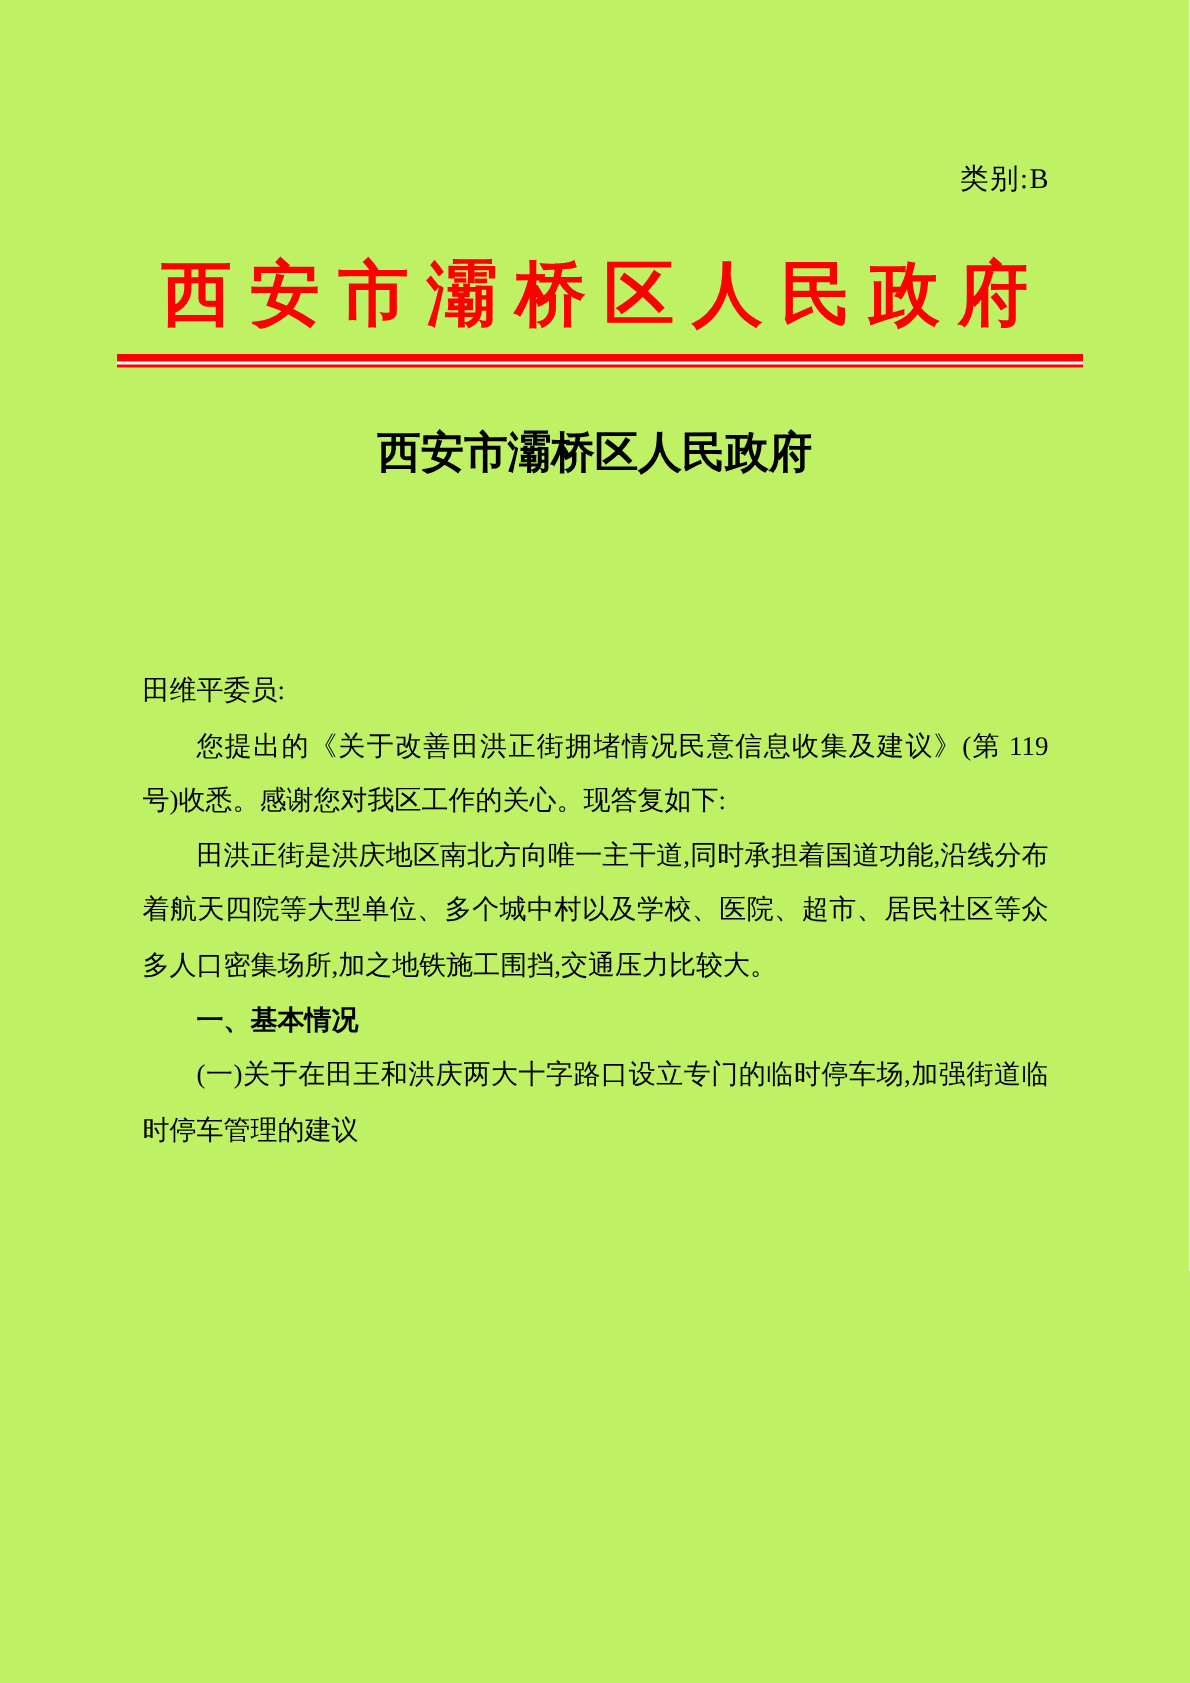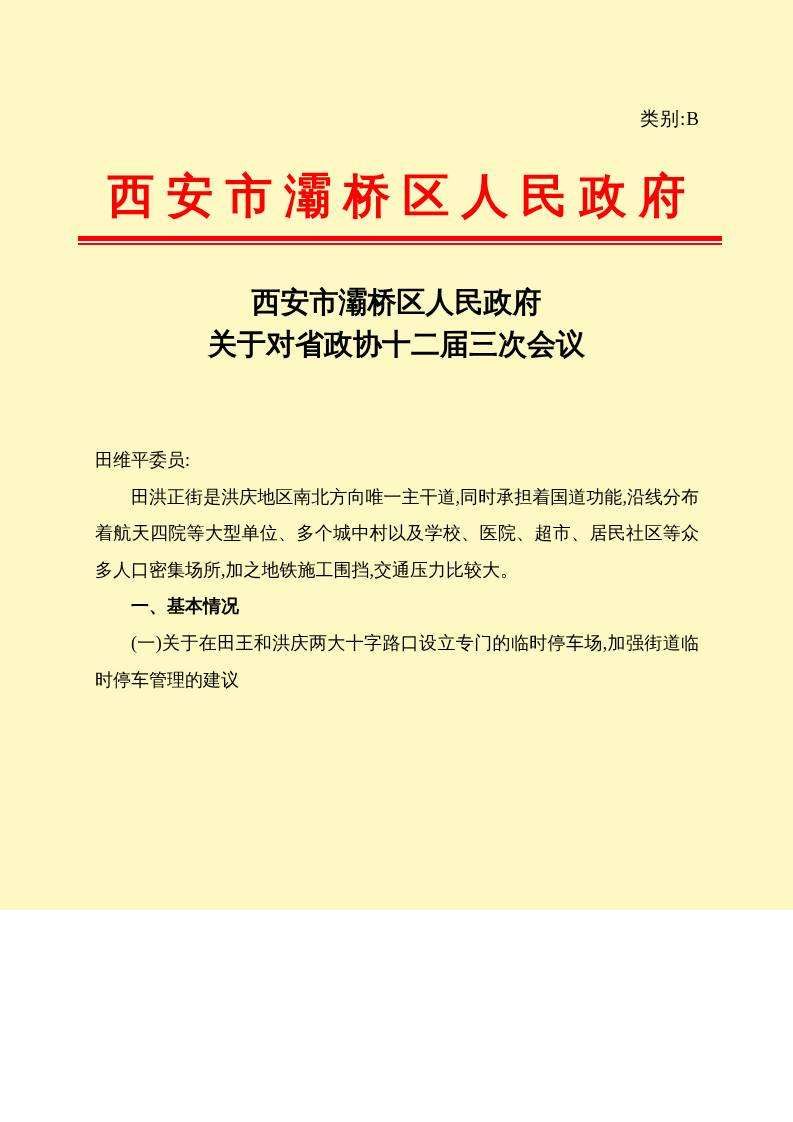--- a/index.html
+++ b/index.html
@@ -10,8 +10,8 @@
   .page {
     position: relative;
     width: 793px;
-    height: 910px;
-    background: #fef9c3;
+    height: 1122px;
+    background: #bef264;
     color: #000000;
     font-family: "Liberation Serif", "DejaVu Serif", serif;
     overflow: hidden;

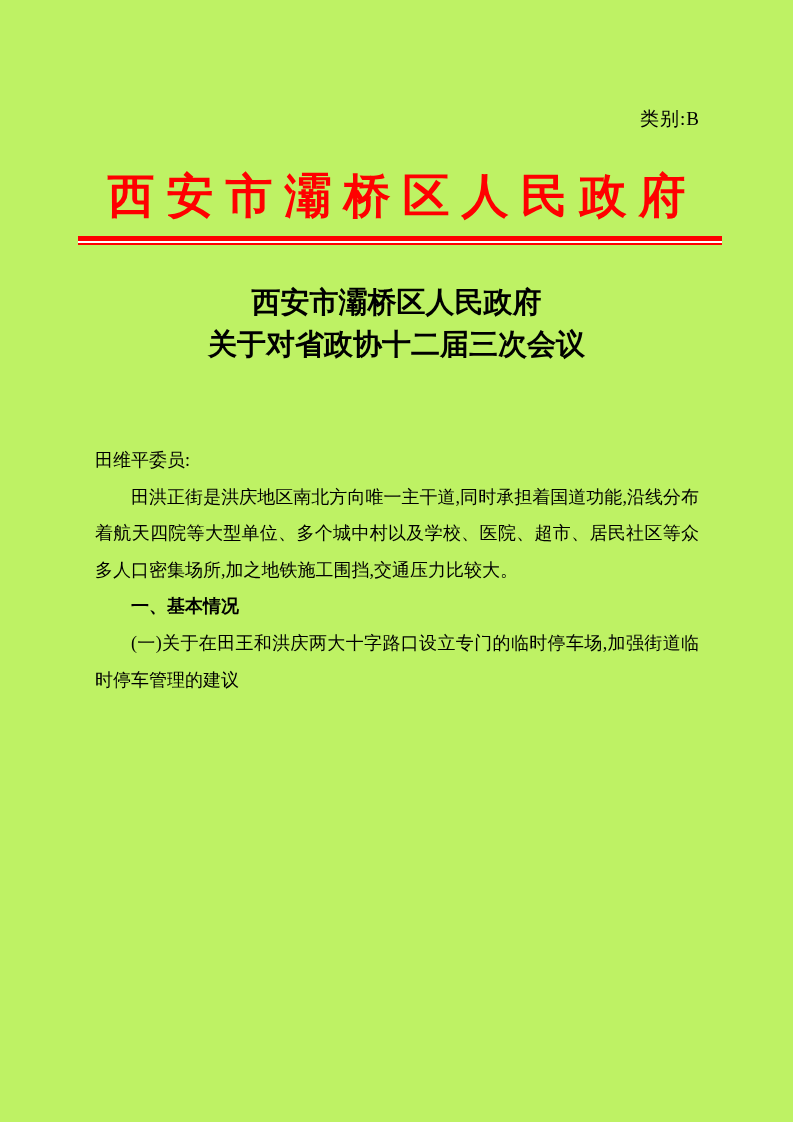--- a/index.html
+++ b/index.html
@@ -95,7 +95,6 @@
 
   <div class="title">
     <div>西安市灞桥区人民政府</div>
-    <div>关于对省政协十二届三次会议</div>
   </div>
 
   <div class="doc-body">

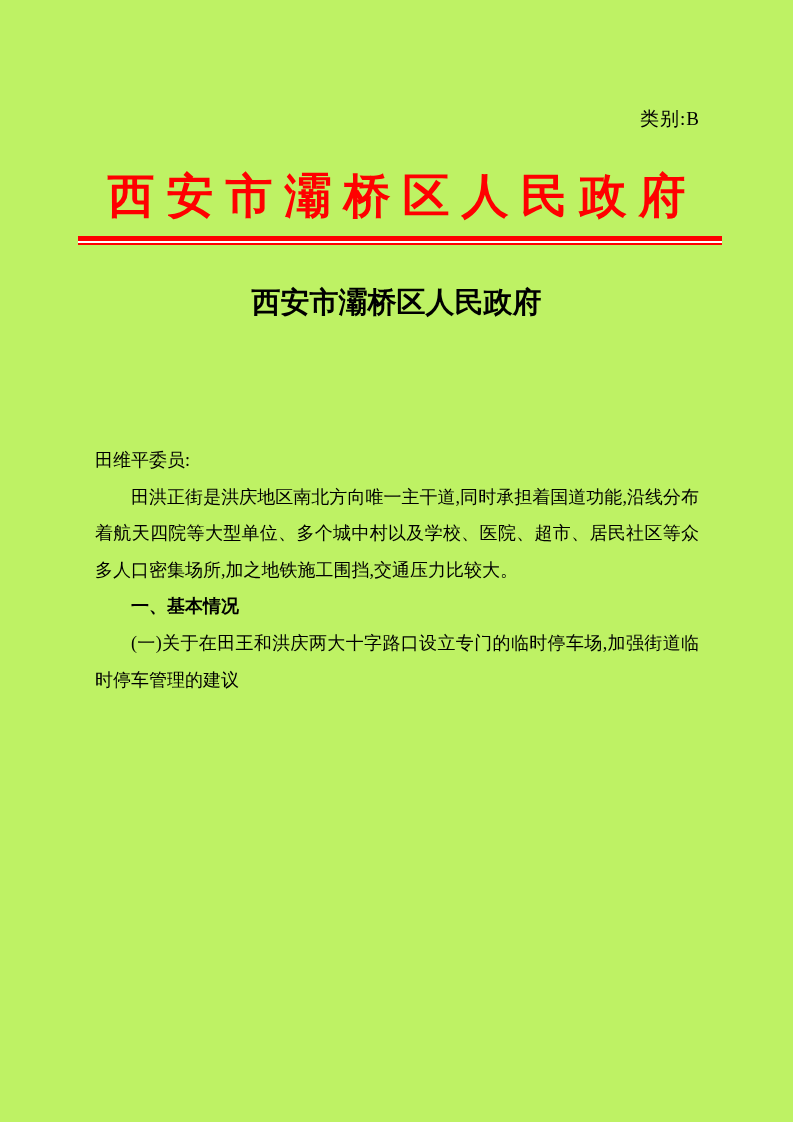--- a/index.html
+++ b/index.html
@@ -99,6 +99,7 @@
 
   <div class="doc-body">
     <p class="salutation">田维平委员:</p>
+    <p class="para">您提出的《关于改善田洪正街拥堵情况民意信息收集及建议》(第 119 号)收悉。感谢您对我区工作的关心。现答复如下:</p>
     <p class="para">田洪正街是洪庆地区南北方向唯一主干道,同时承担着国道功能,沿线分布着航天四院等大型单位、多个城中村以及学校、医院、超市、居民社区等众多人口密集场所,加之地铁施工围挡,交通压力比较大。</p>
     <p class="para heading">一、基本情况</p>
     <p class="para">(一)关于在田王和洪庆两大十字路口设立专门的临时停车场,加强街道临时停车管理的建议</p>

